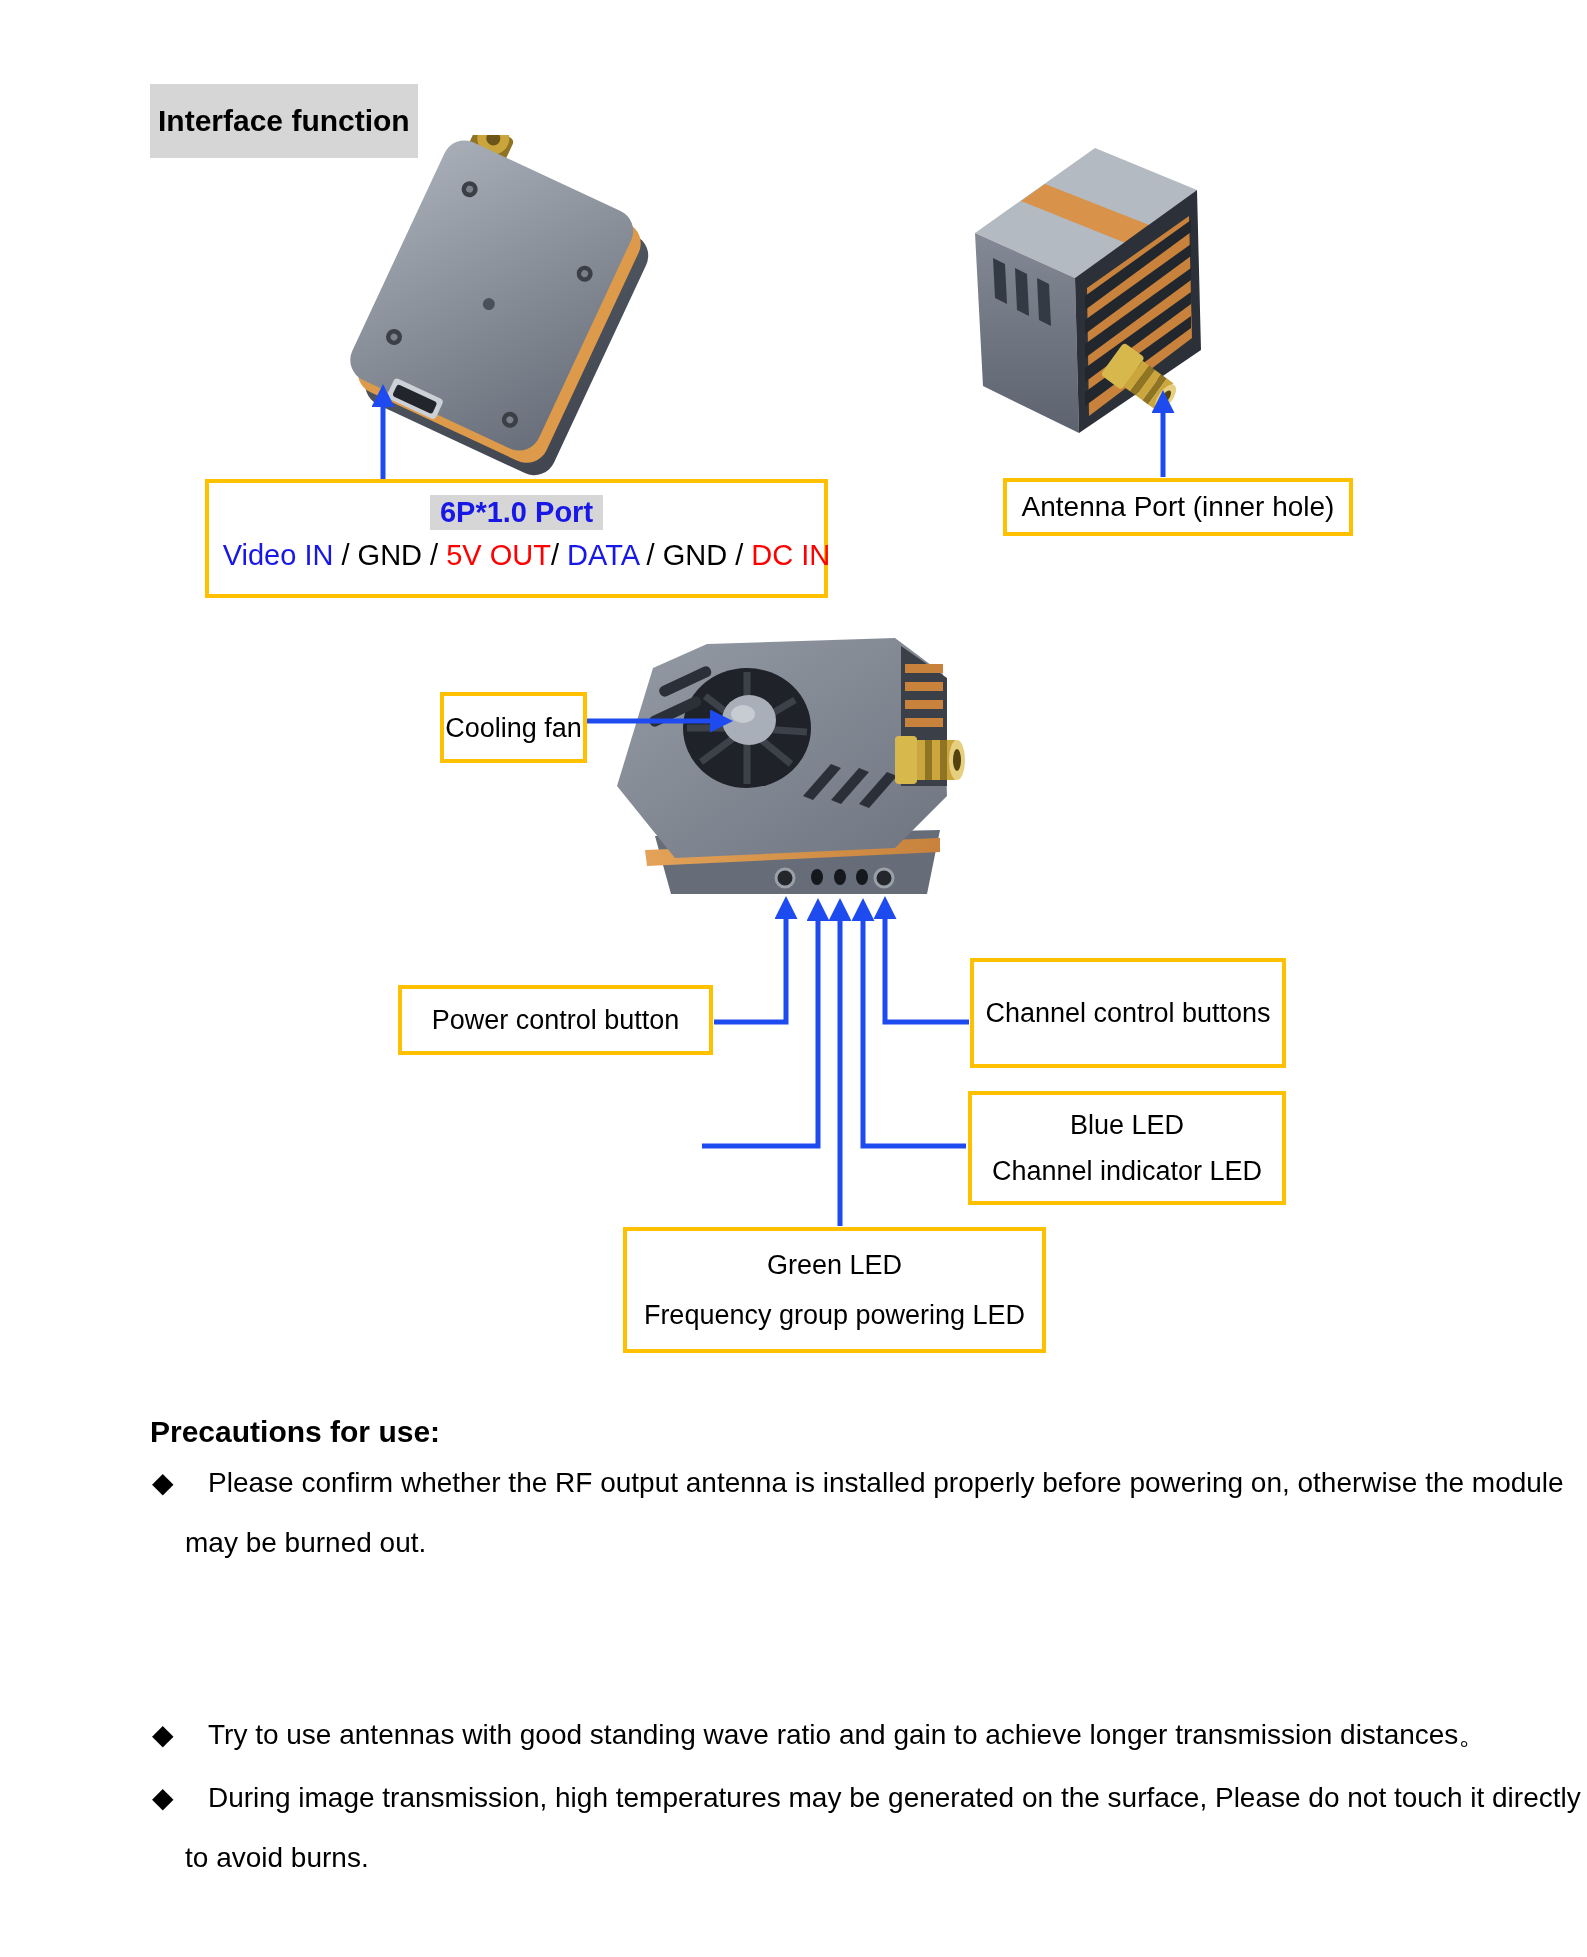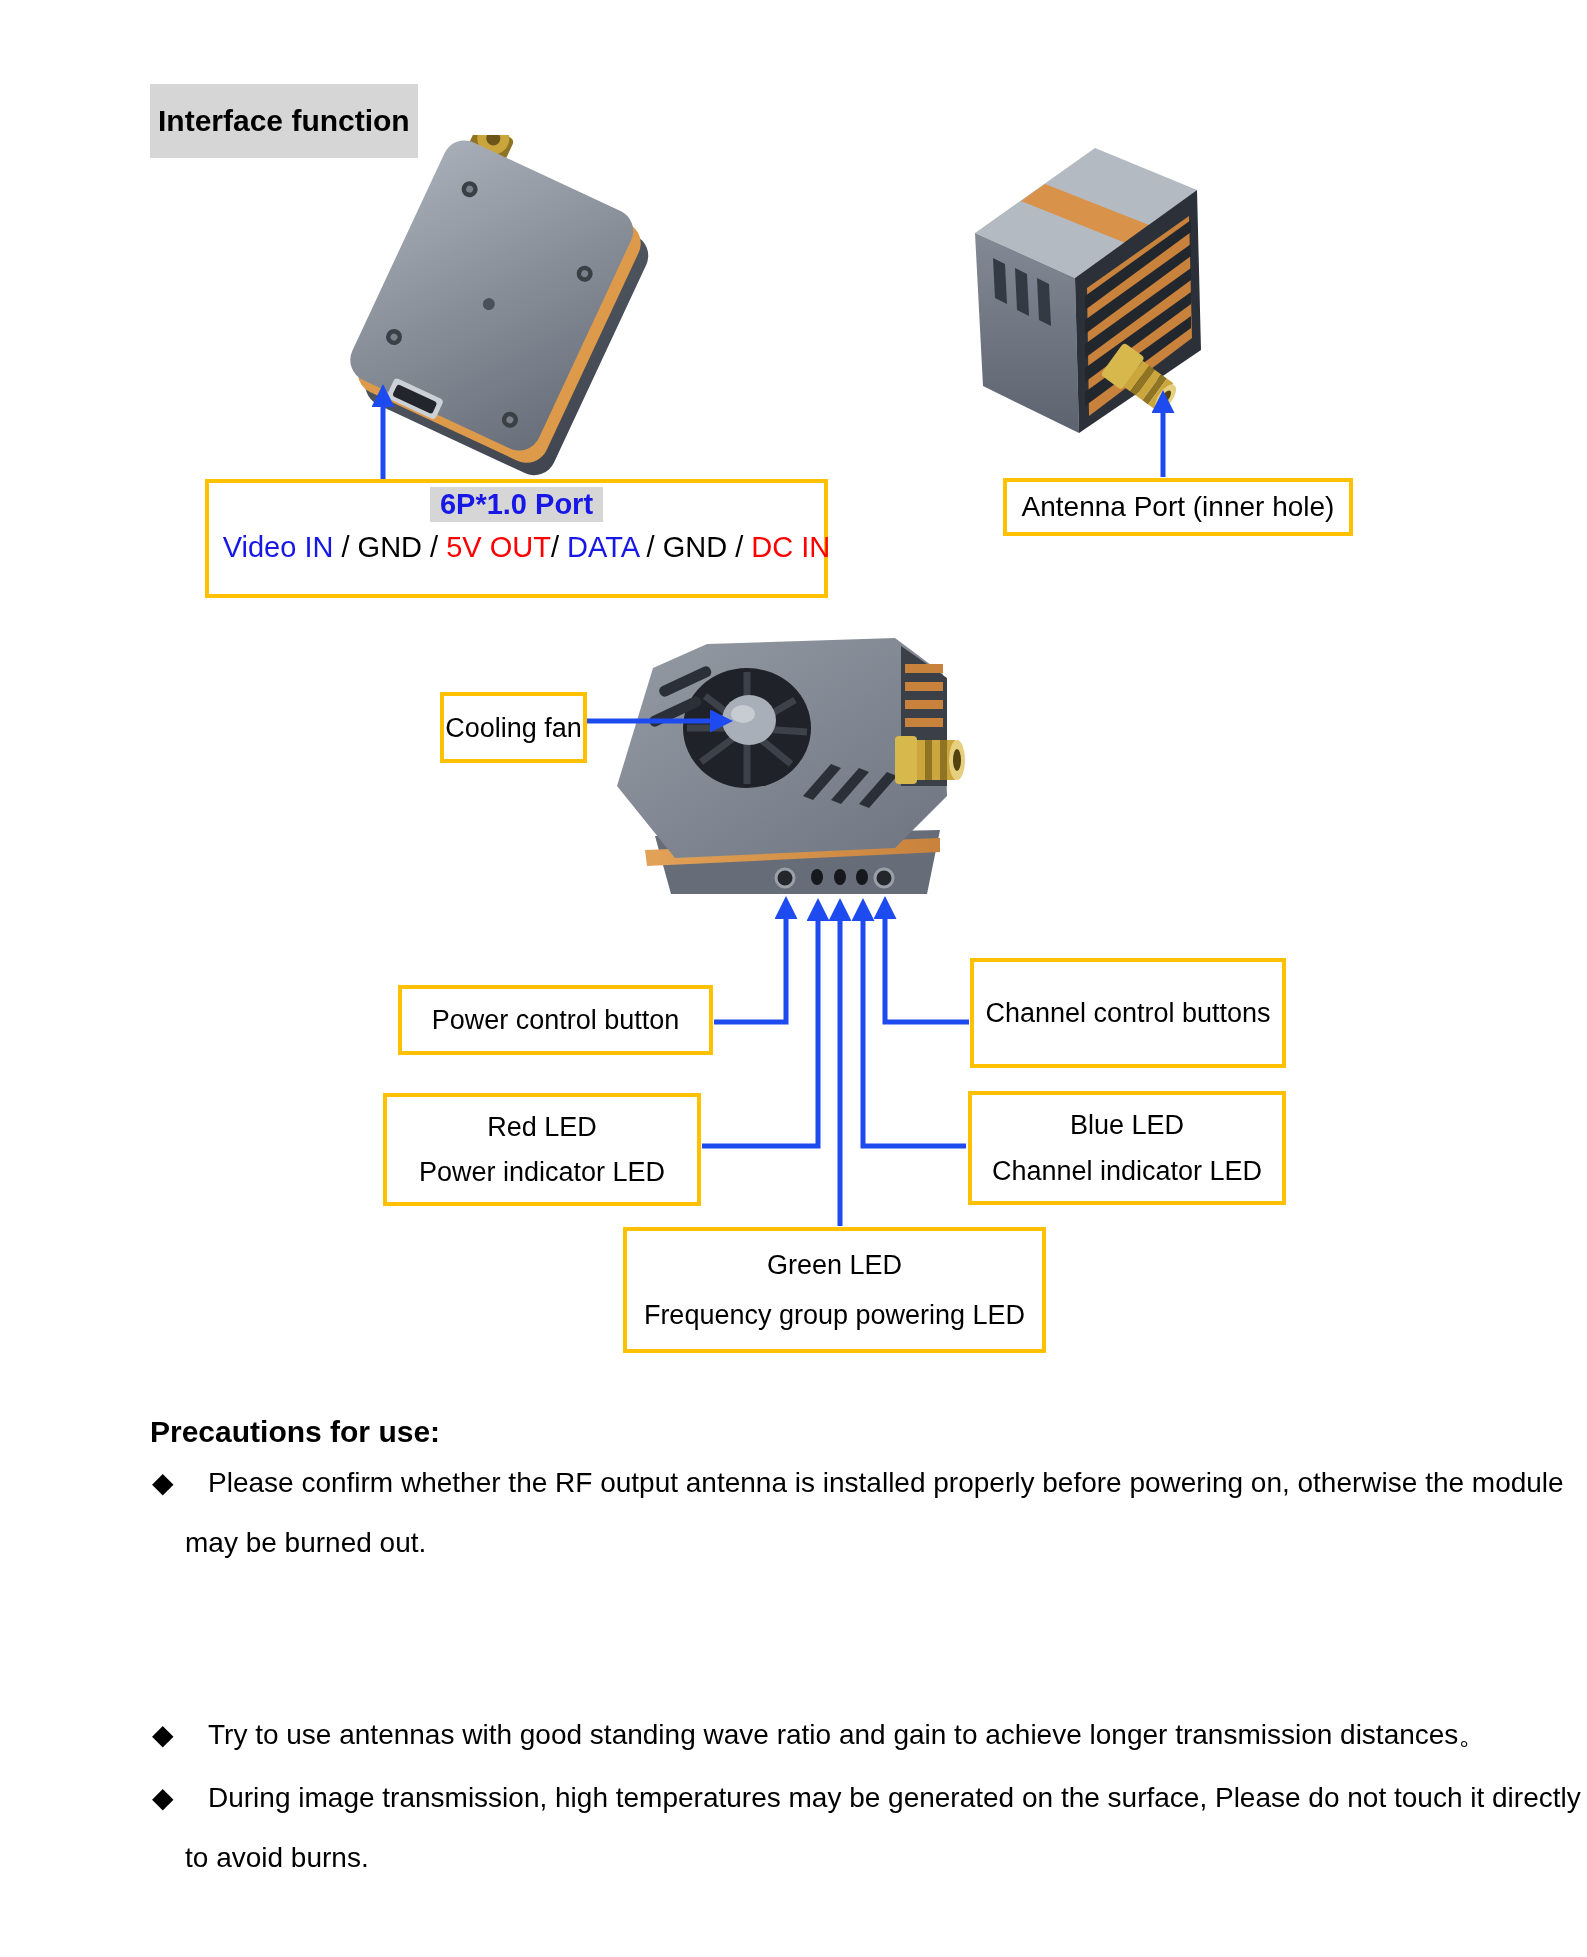--- a/index.html
+++ b/index.html
@@ -34,7 +34,7 @@
   .callout.two-line{justify-content:space-evenly;}
   .port-box{justify-content:flex-start;}
   .port-title{
-    margin-top:4px;
+    margin-top:12px;
     font-size:29px;font-weight:bold;color:var(--tblue);
     background:var(--hl);padding:1px 10px;line-height:33px;
   }

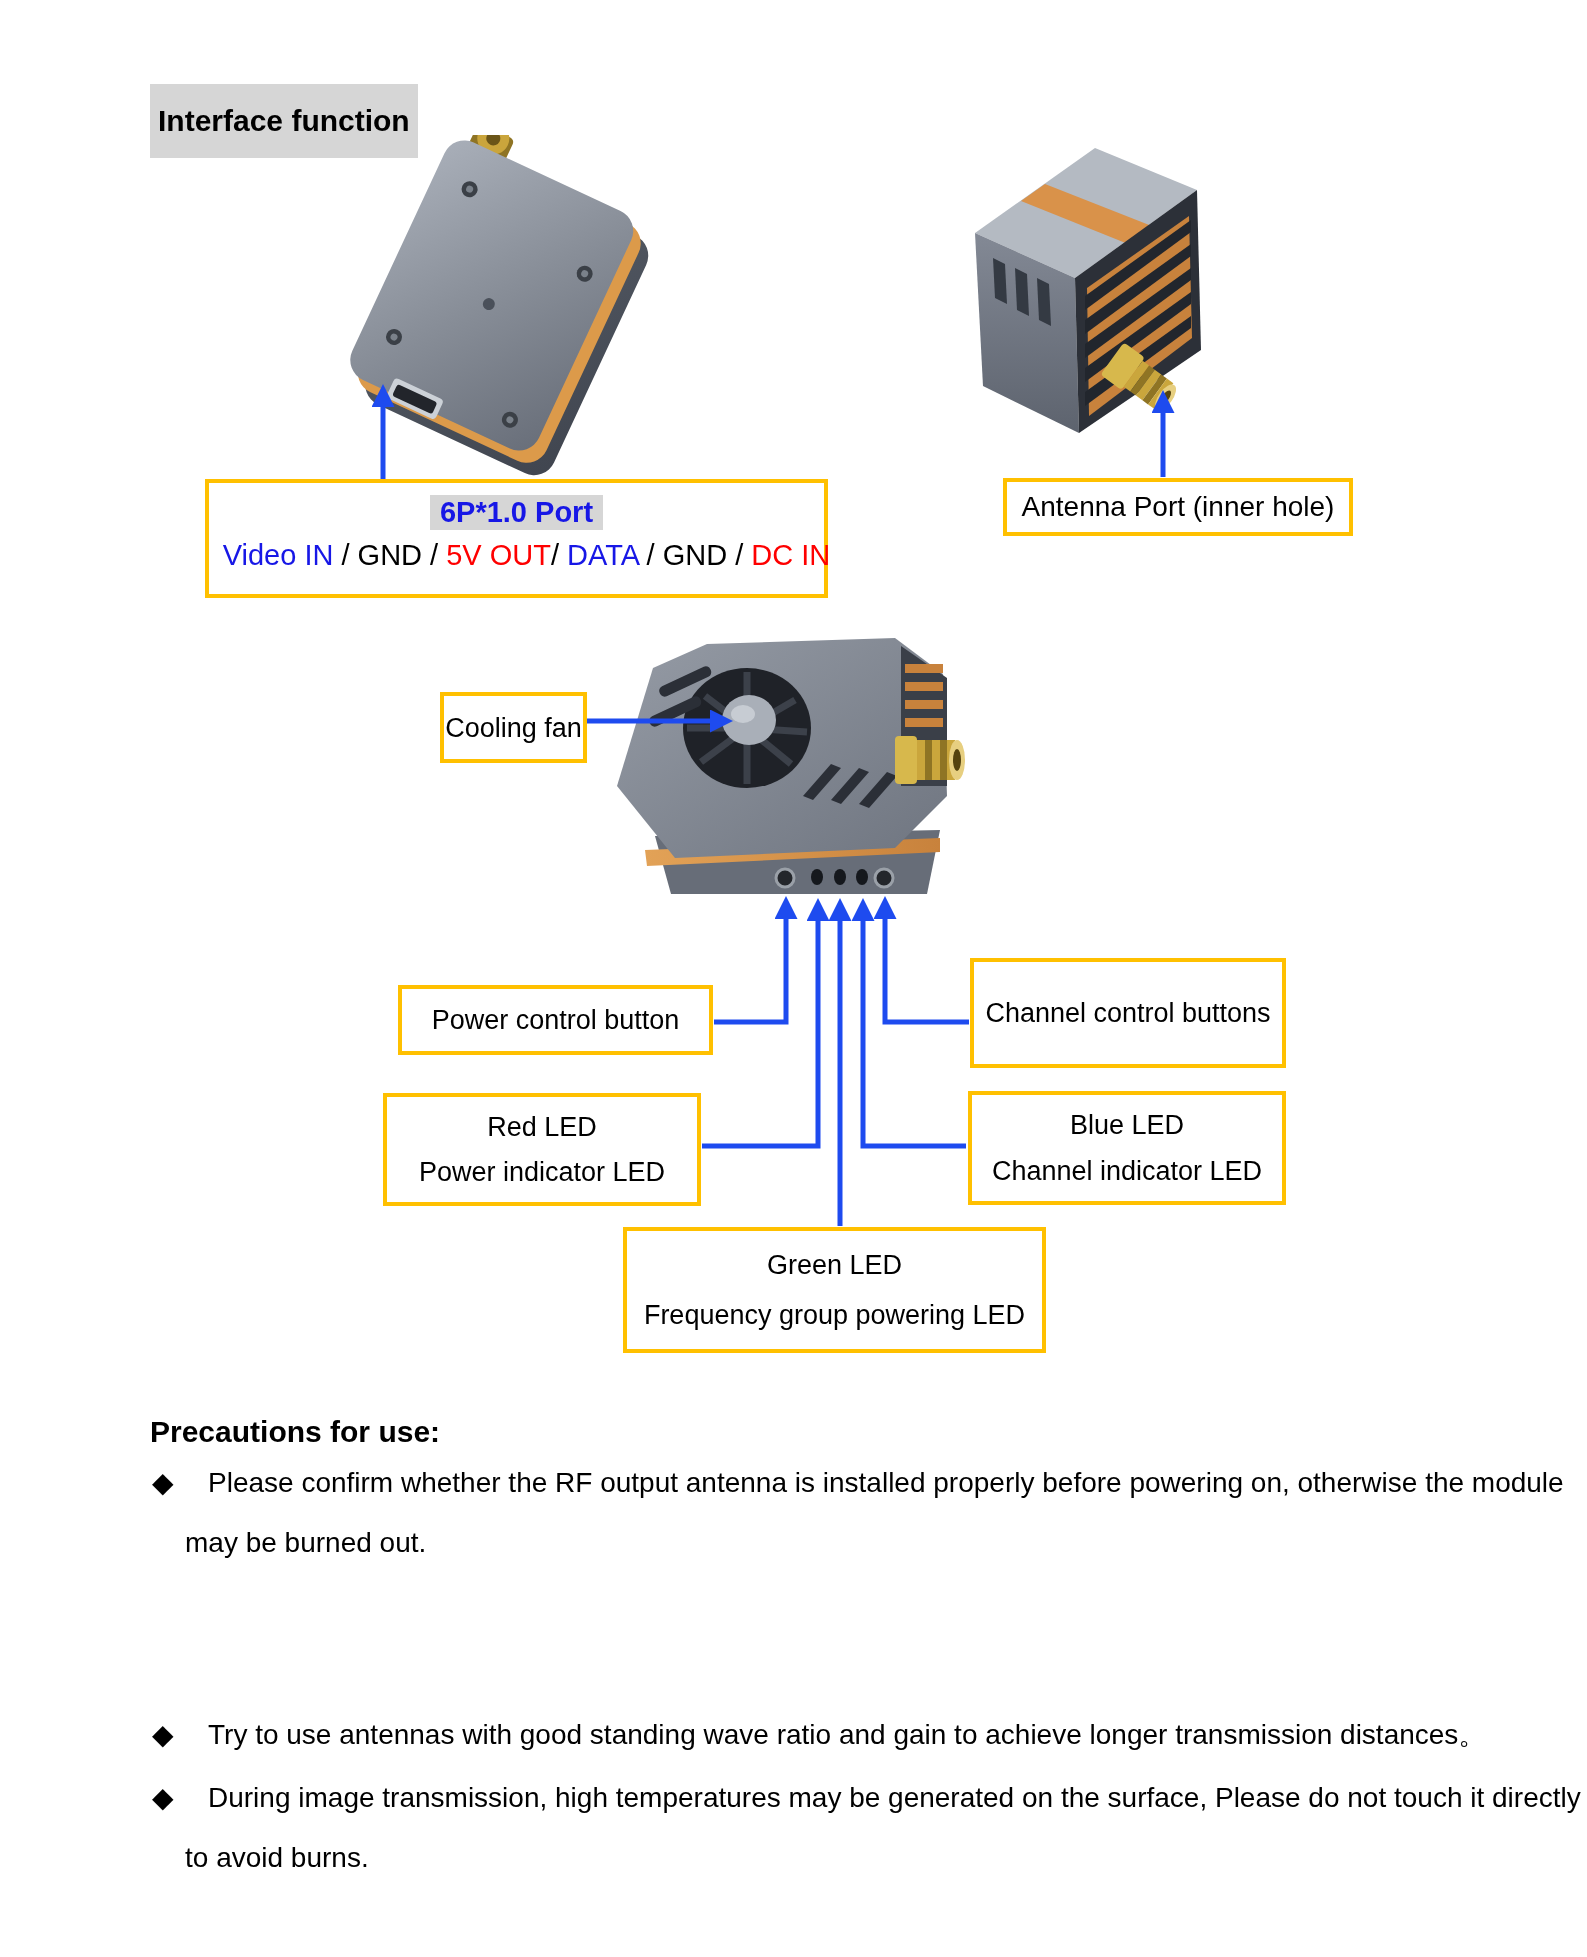--- a/index.html
+++ b/index.html
@@ -231,10 +231,6 @@
     <span>Channel control buttons</span>
   </div>
 
-  <div class="abs callout two-line" style="left:383px;top:1093px;width:318px;height:113px;">
-    <span>Red LED</span>
-    <span>Power indicator LED</span>
-  </div>
 
   <div class="abs callout two-line" style="left:968px;top:1091px;width:318px;height:114px;">
     <span>Blue LED</span>

